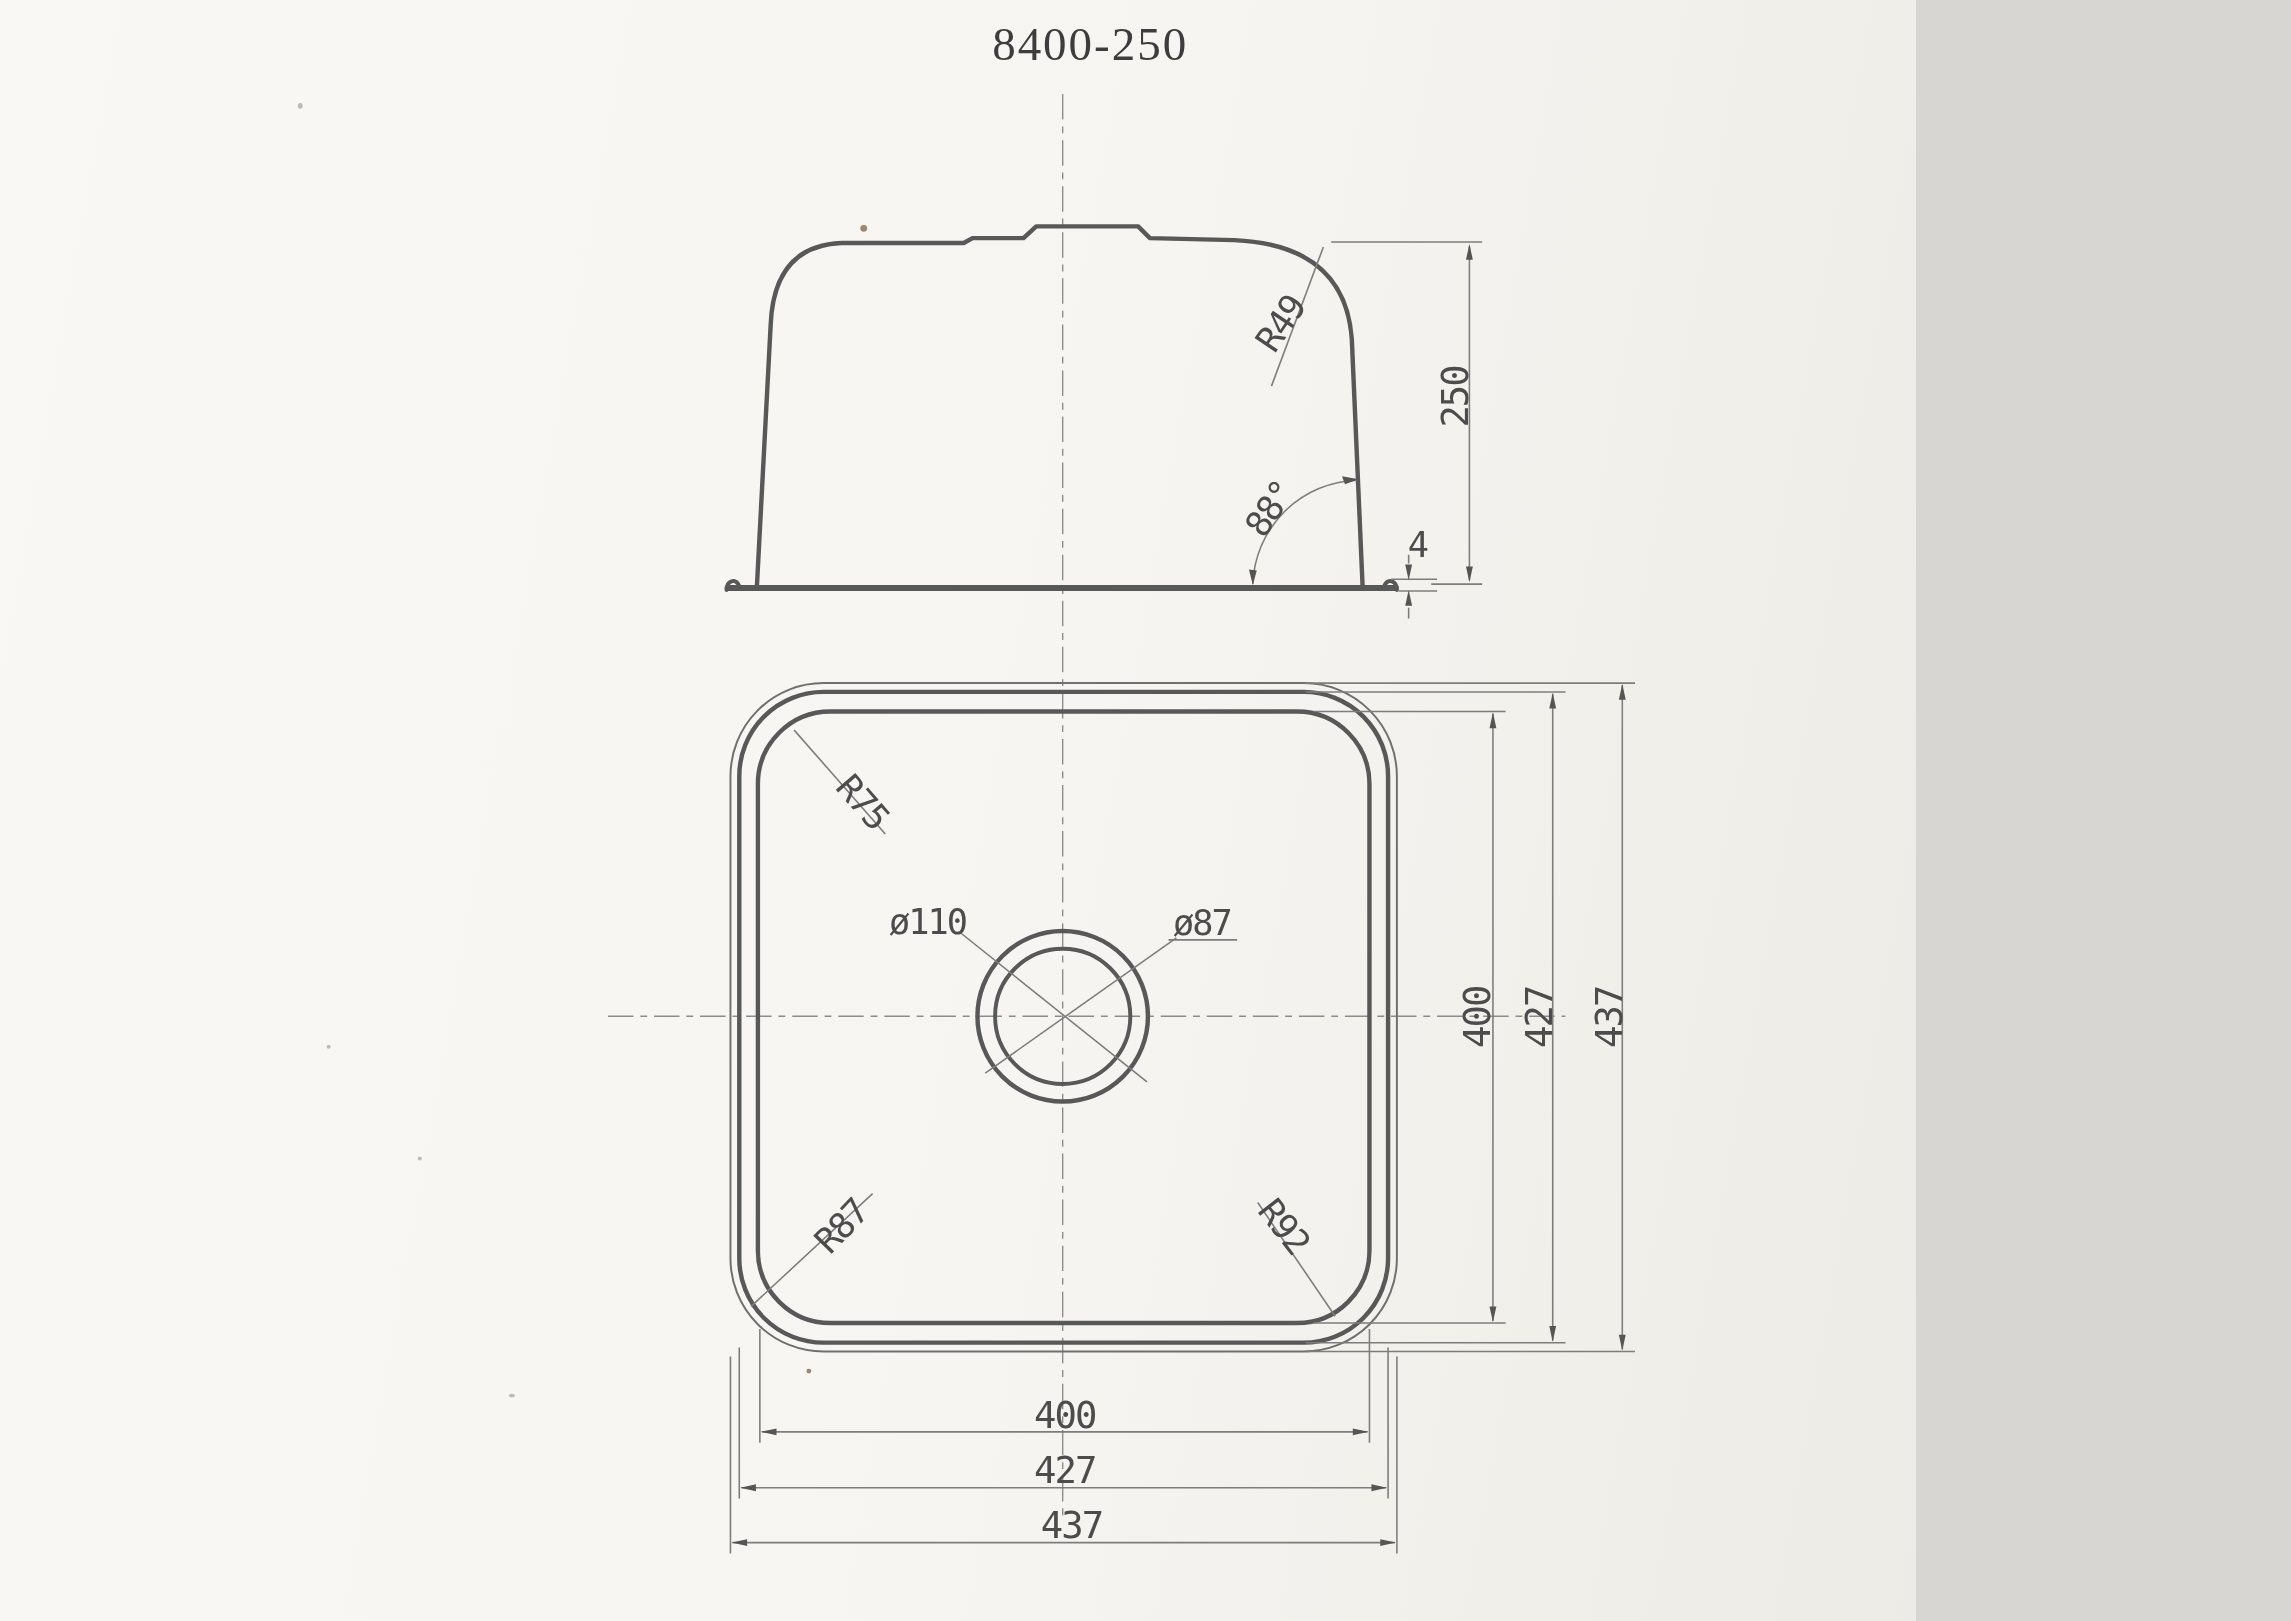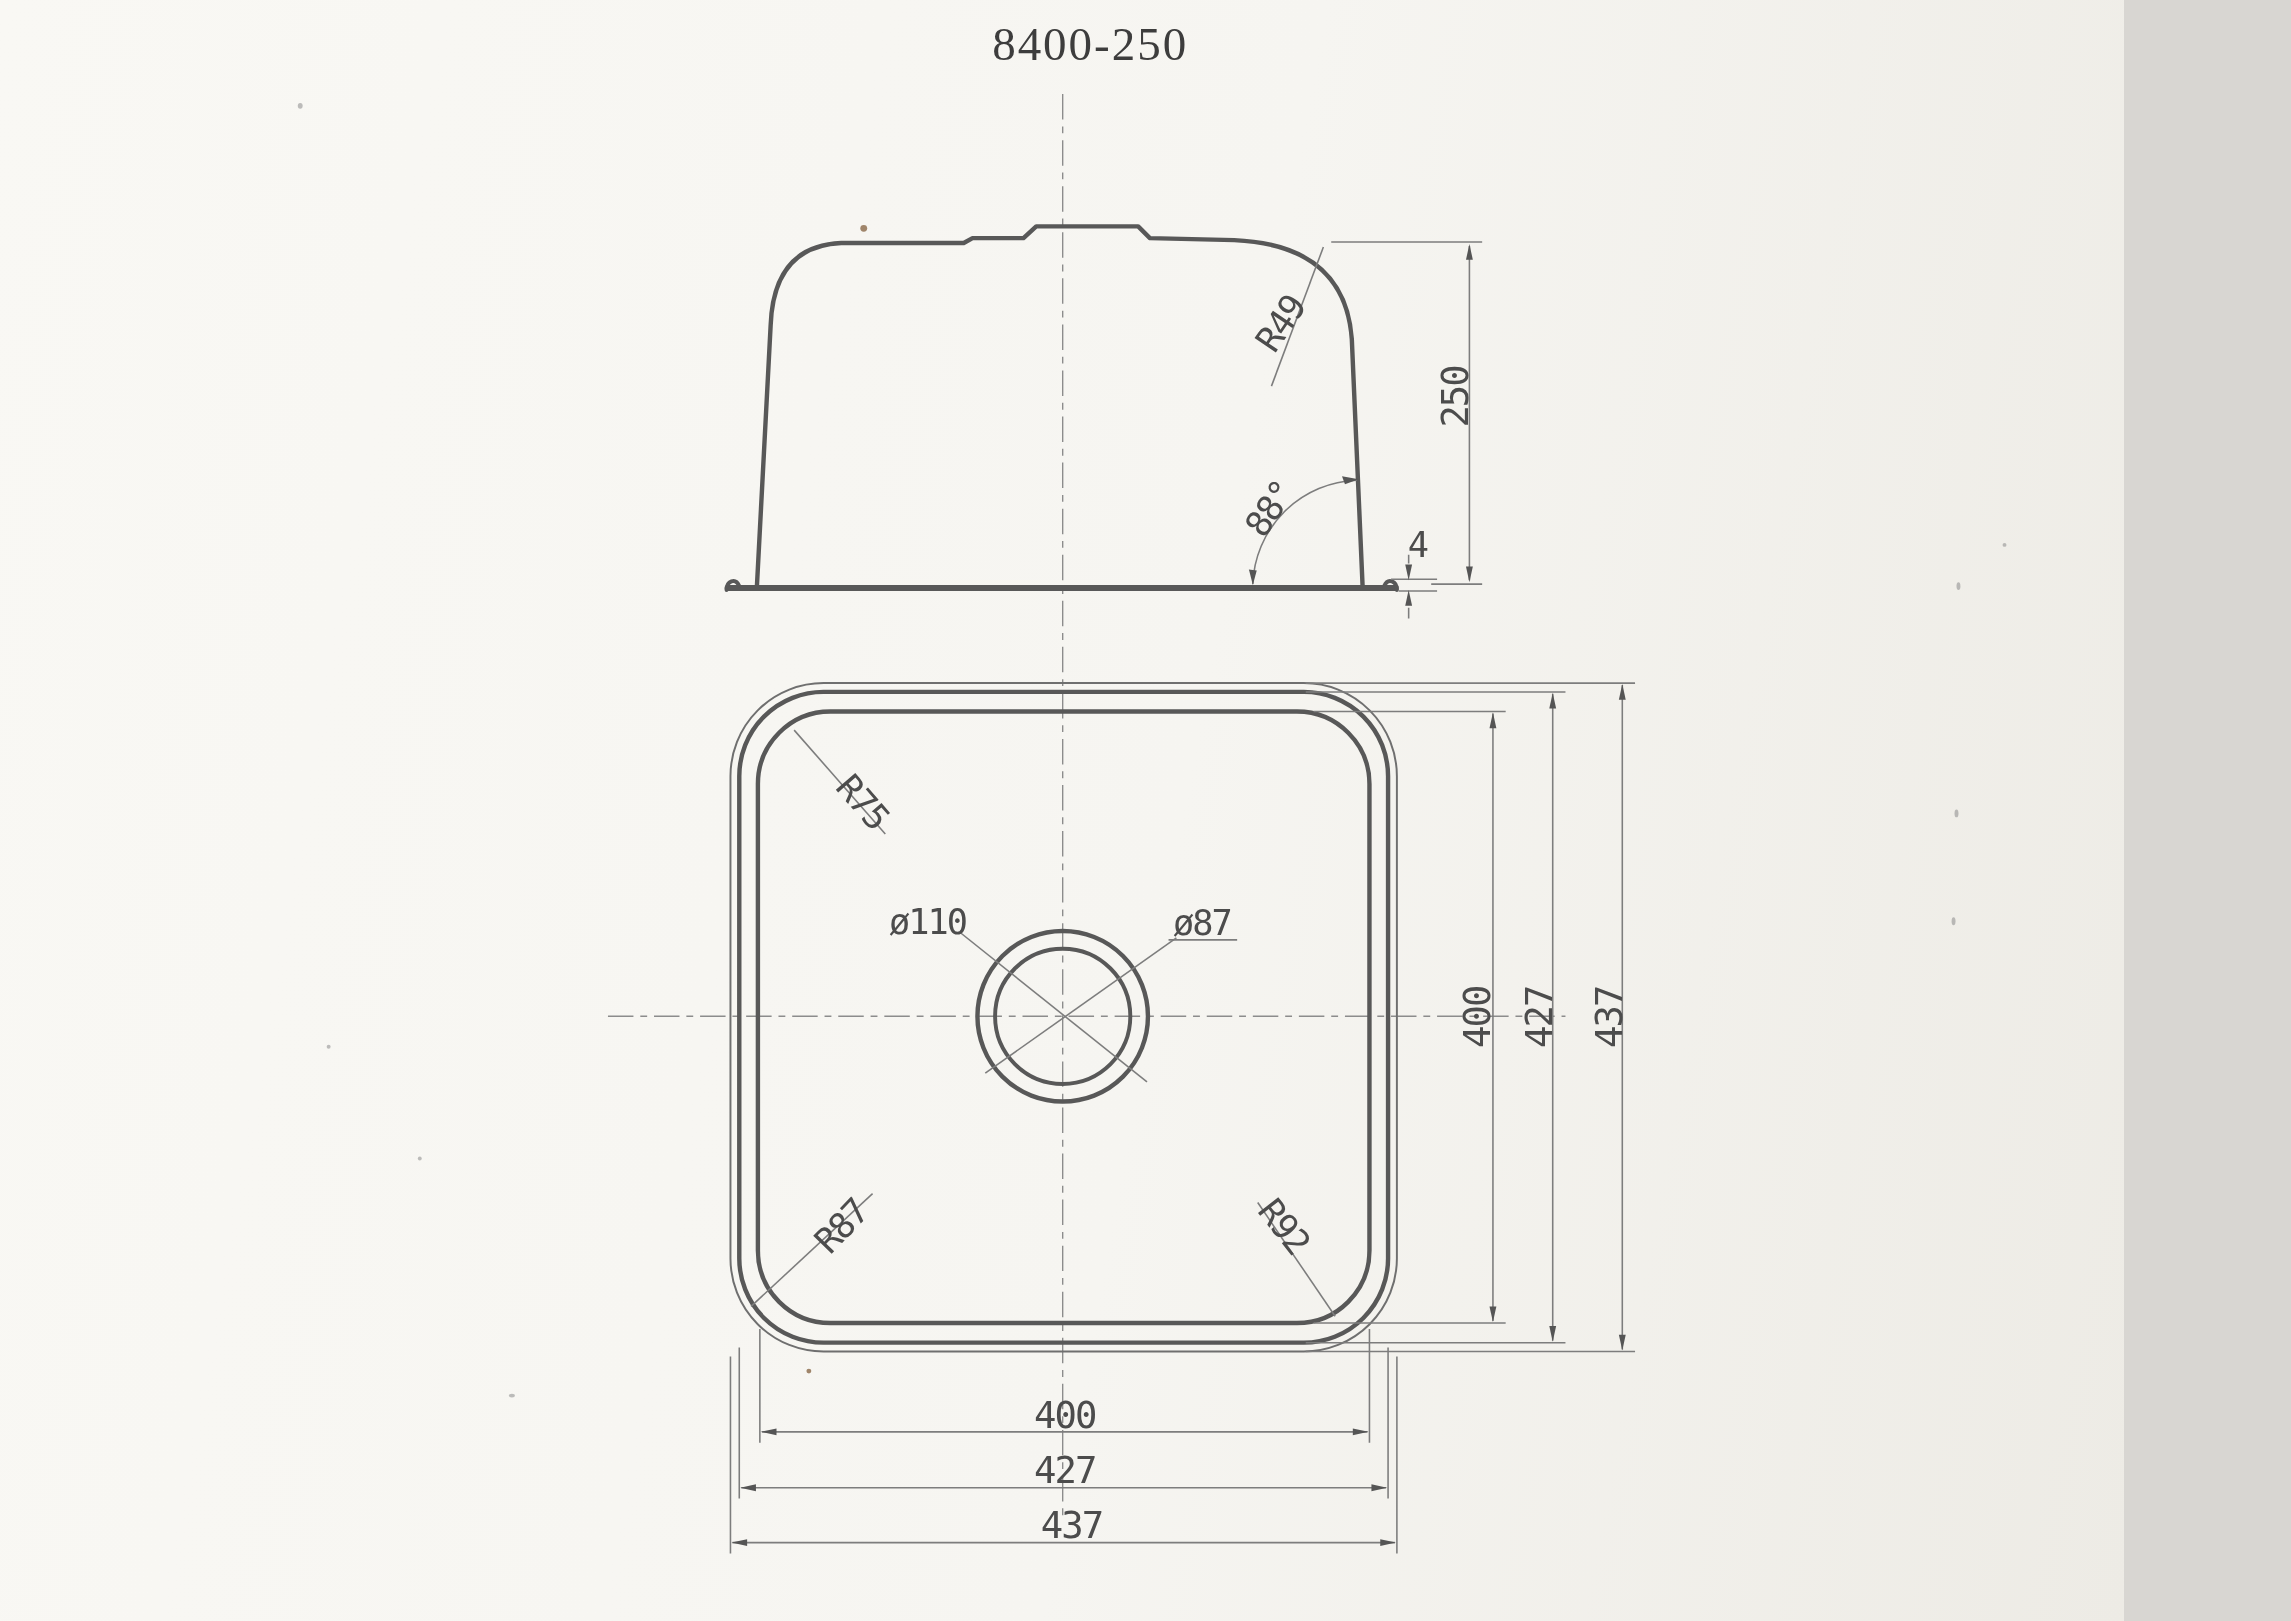--- a/index.html
+++ b/index.html
@@ -5,7 +5,7 @@
   html,body{margin:0;padding:0;background:#d8d6d2;}
   #sheet{
     position:relative;
-    width:2124px;height:1621px;
+    width:1916px;height:1621px;
     background:linear-gradient(100deg,#f9f8f4 0%,#f6f5f1 55%,#edebe5 100%);
     overflow:hidden;
     font-family:"DejaVu Sans Mono", monospace;

